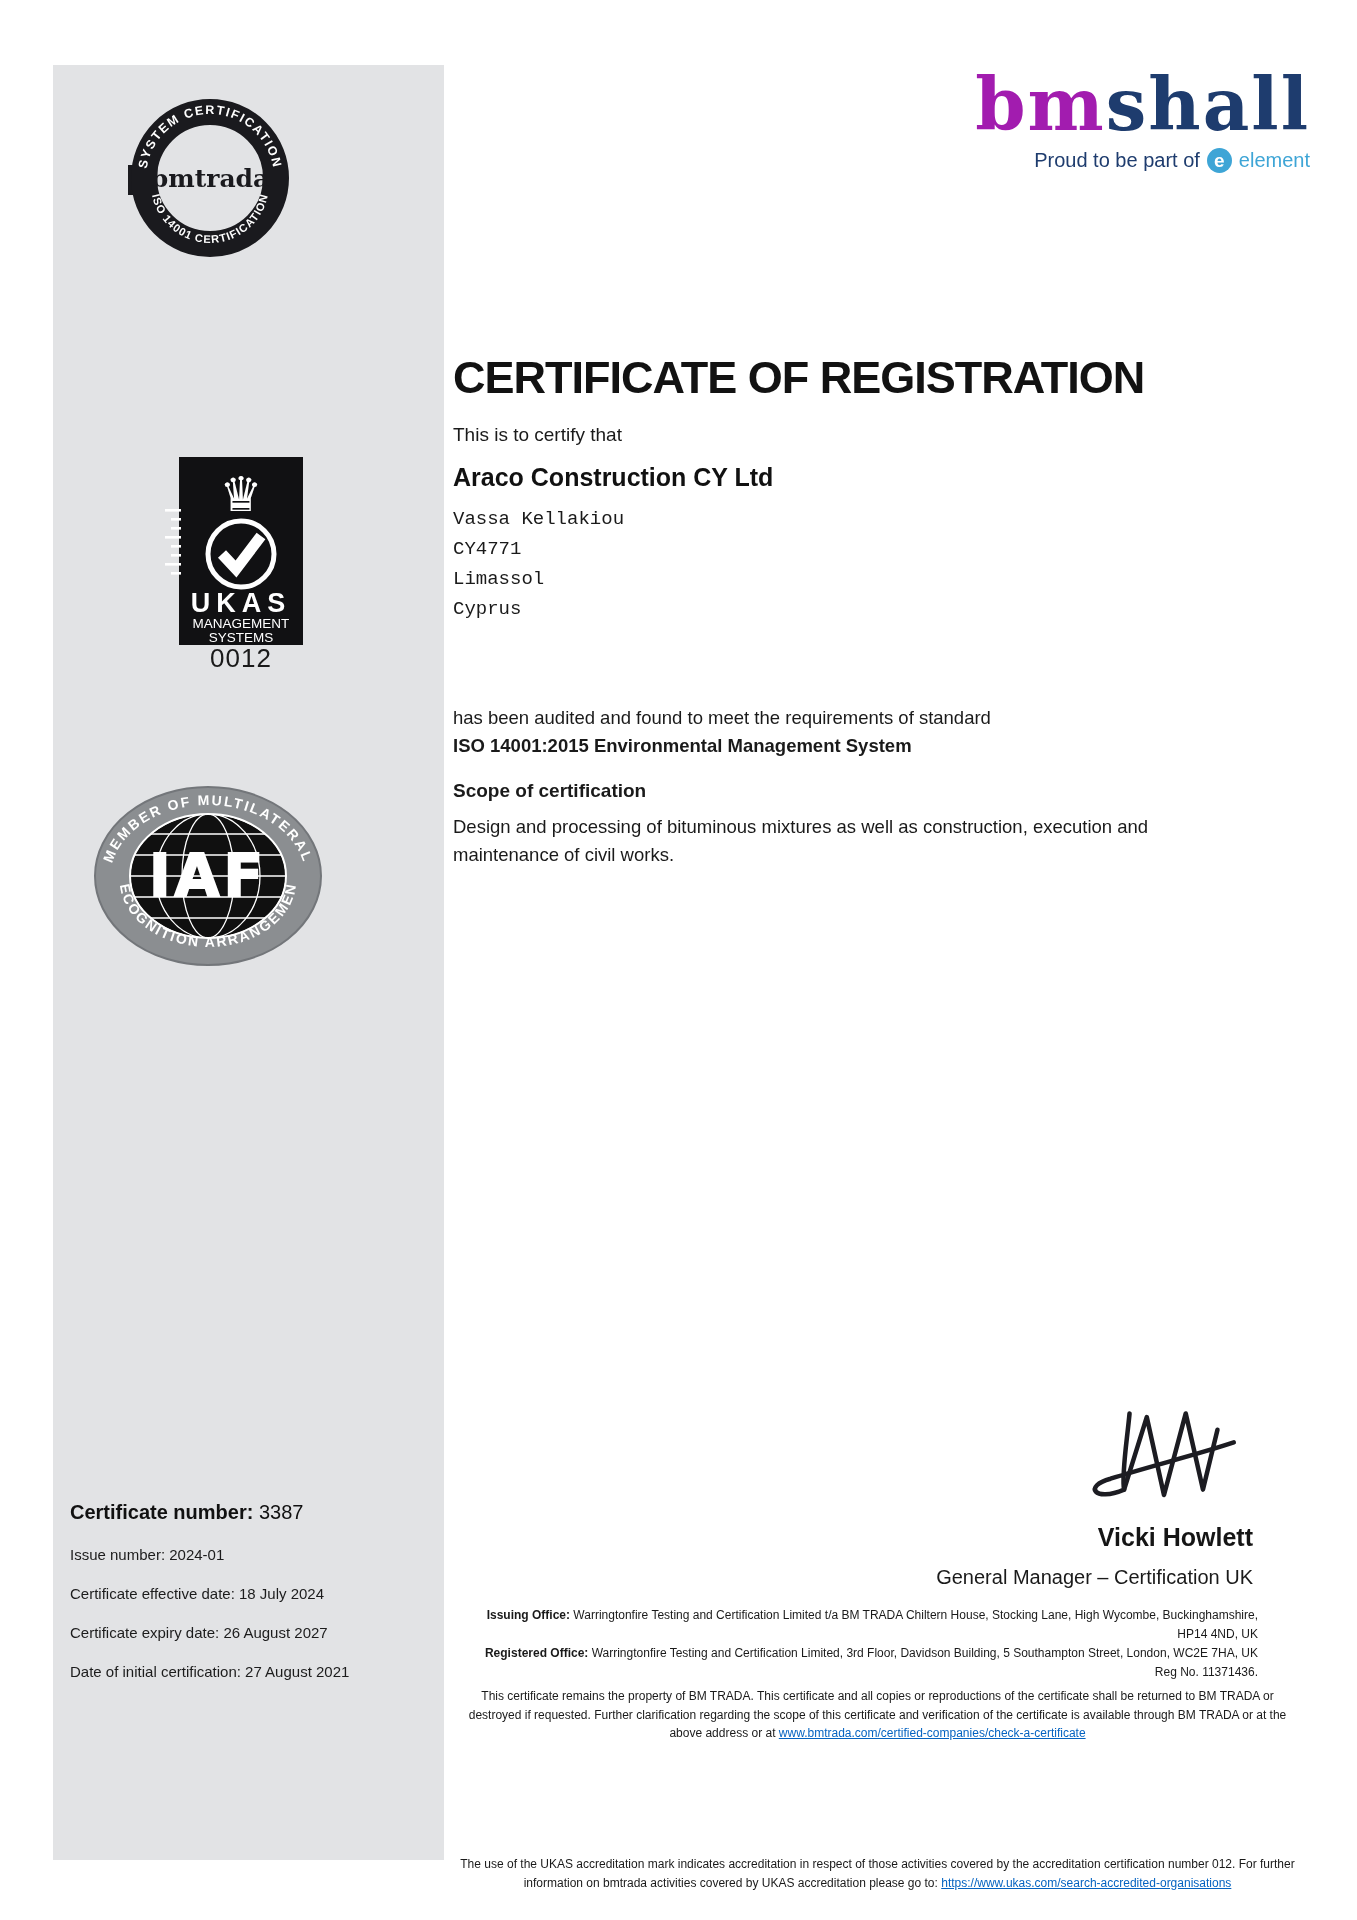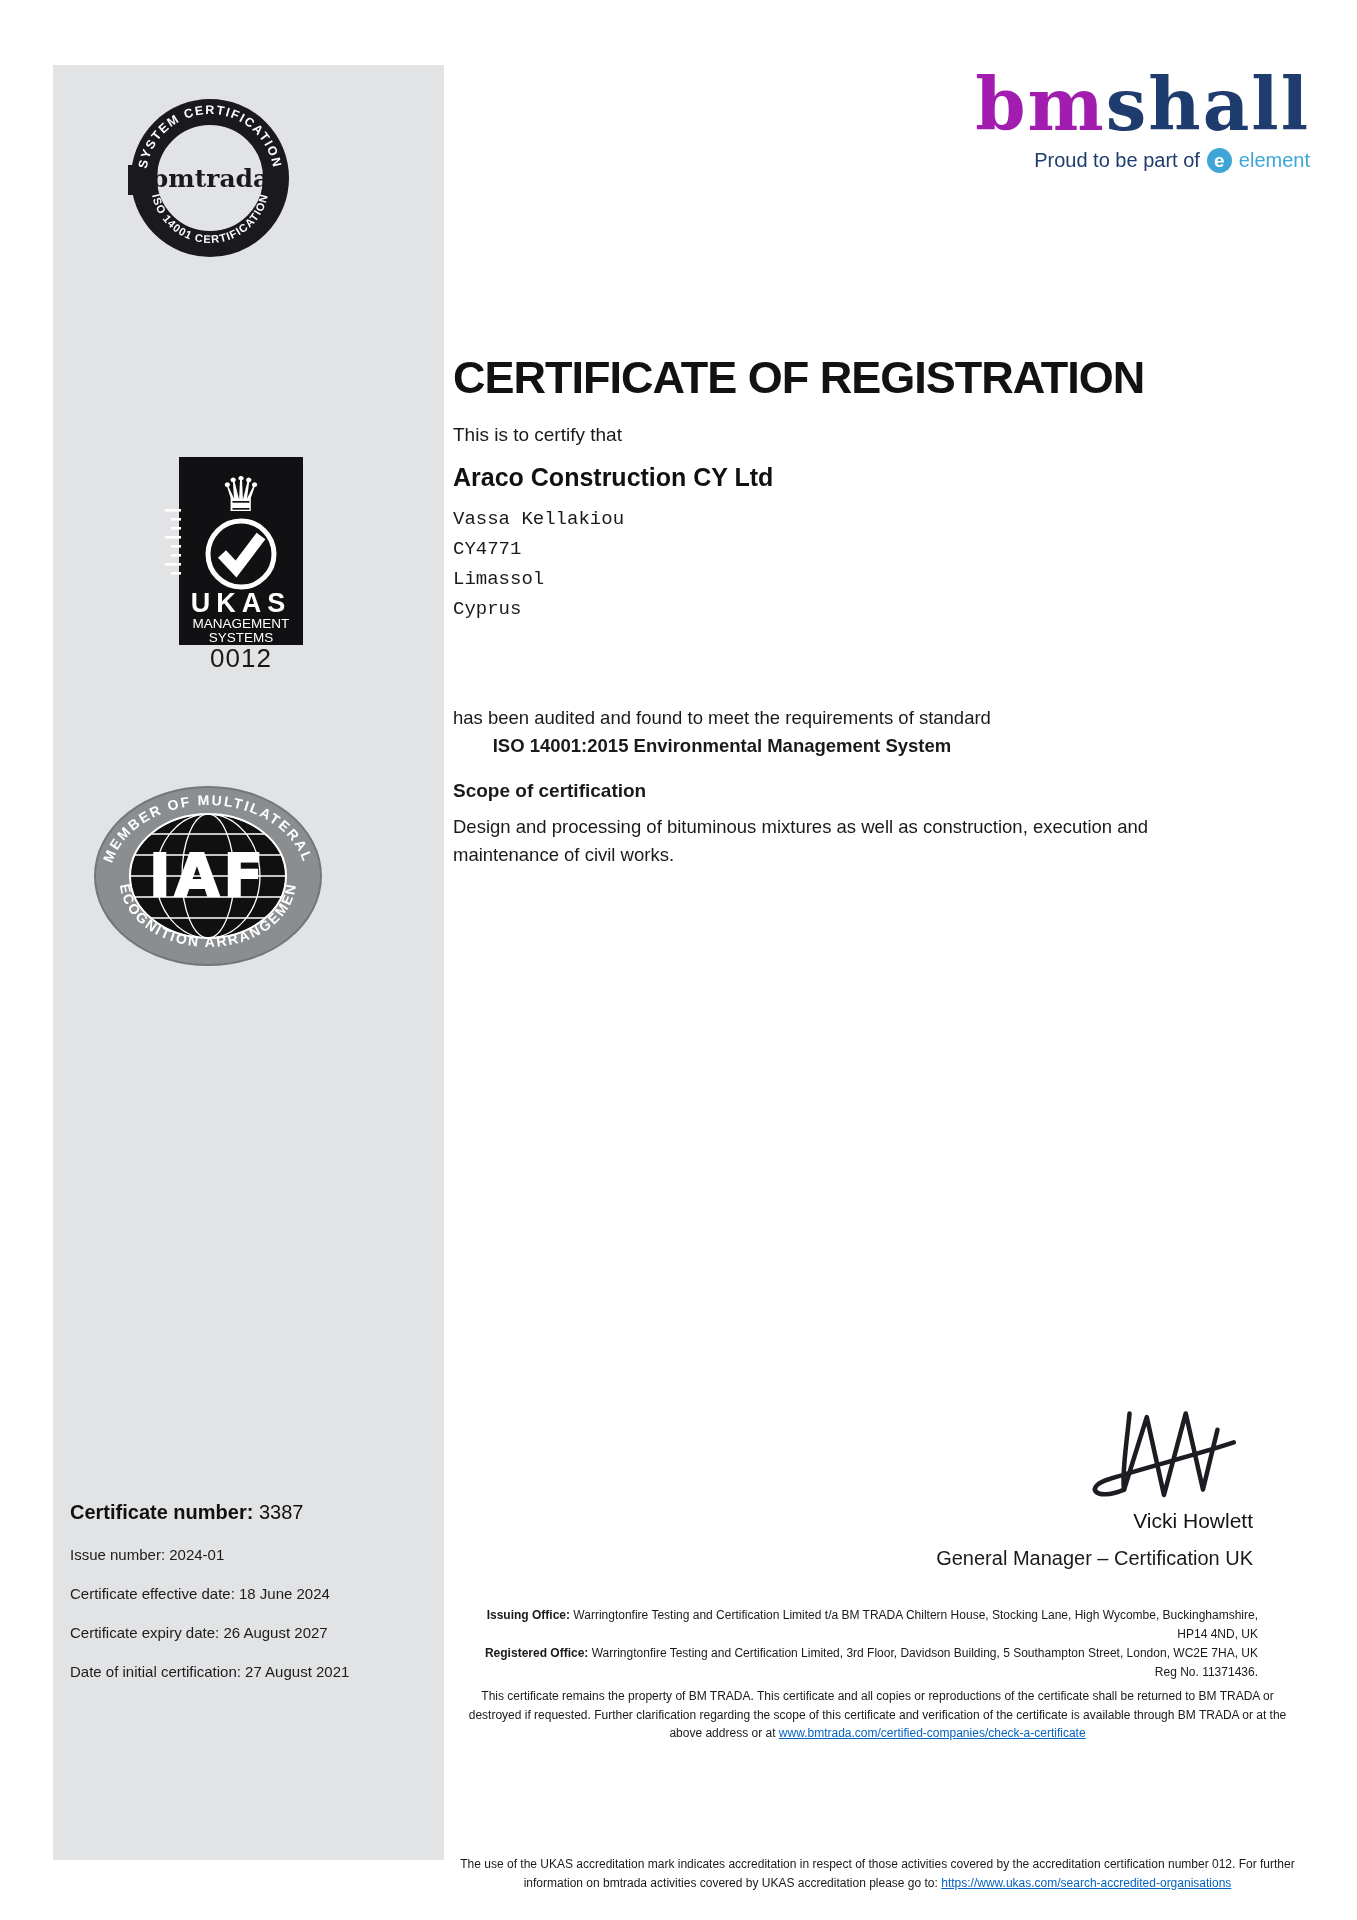--- a/index.html
+++ b/index.html
@@ -41,7 +41,7 @@
   .certify .company{margin-top:17px;font-size:25px;font-weight:bold;color:#111;}
   .certify .addr{margin-top:12px;font-size:19px;line-height:30px;font-family:Liberation Mono, monospace;}
   .standard{position:absolute;left:453px;top:704px;font-size:18.5px;line-height:28px;}
-  .standard .std-bold{font-weight:bold;text-align:center;}
+  .standard .std-bold{font-weight:bold;}
   .scope{position:absolute;left:453px;top:780px;width:750px;}
   .scope .scope-head{font-size:19px;font-weight:bold;margin-bottom:11px;}
   .scope .scope-text{font-size:18.5px;line-height:28px;}

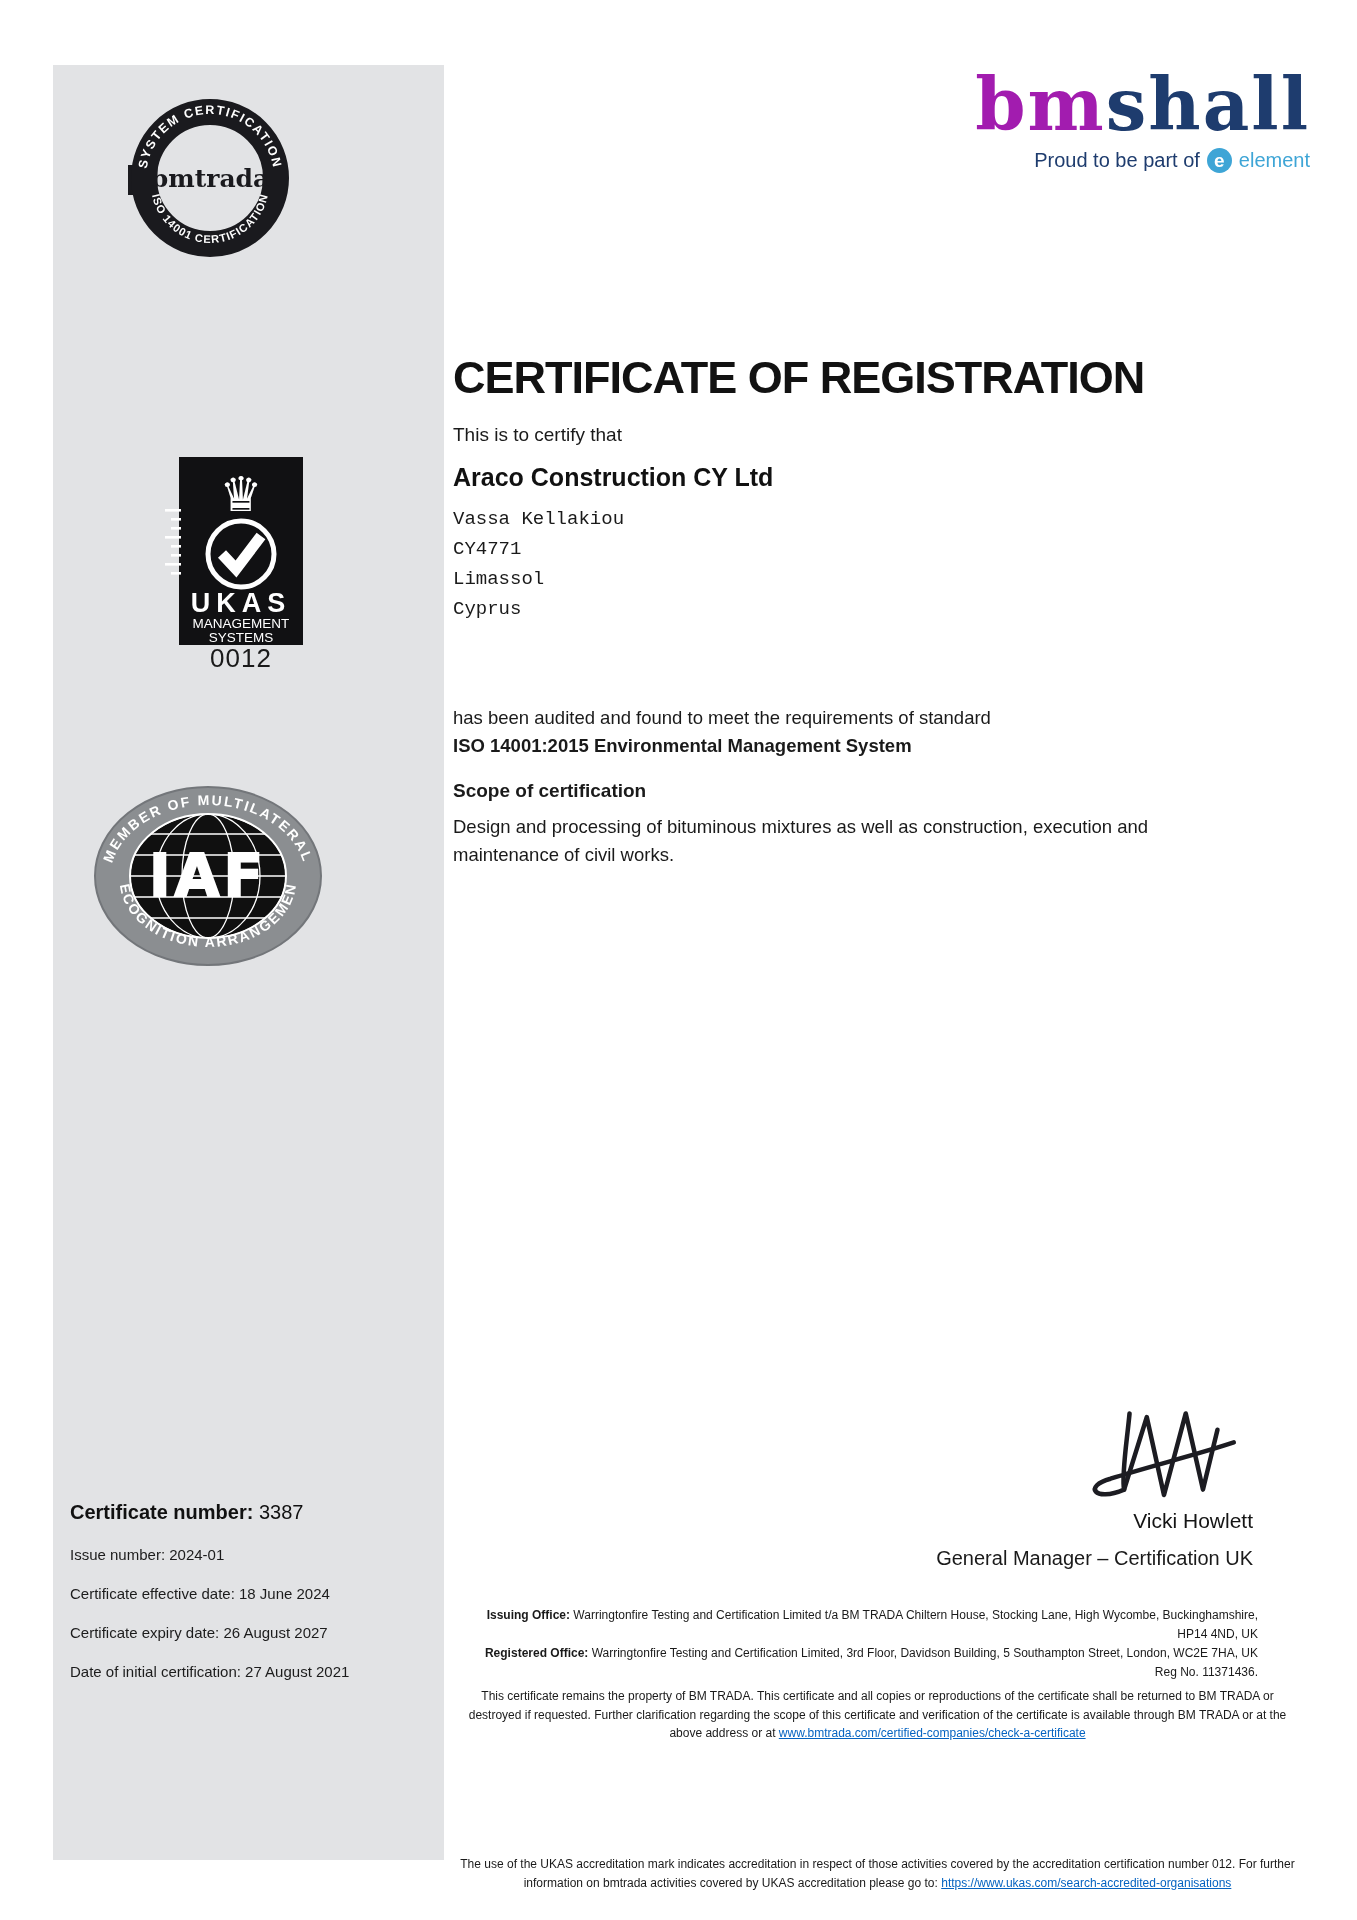--- a/index.html
+++ b/index.html
@@ -49,7 +49,7 @@
   
   .sig-block{position:absolute;right:104px;top:1408px;text-align:right;}
   .sig-svg{margin-right:14px;}
-  .sig-name{font-size:21px;font-weight:normal;color:#151515;}
+  .sig-name{margin-top:14px;font-size:25px;font-weight:bold;color:#151515;}
   .sig-role{margin-top:14px;font-size:20px;color:#1a1a1a;}
 
   

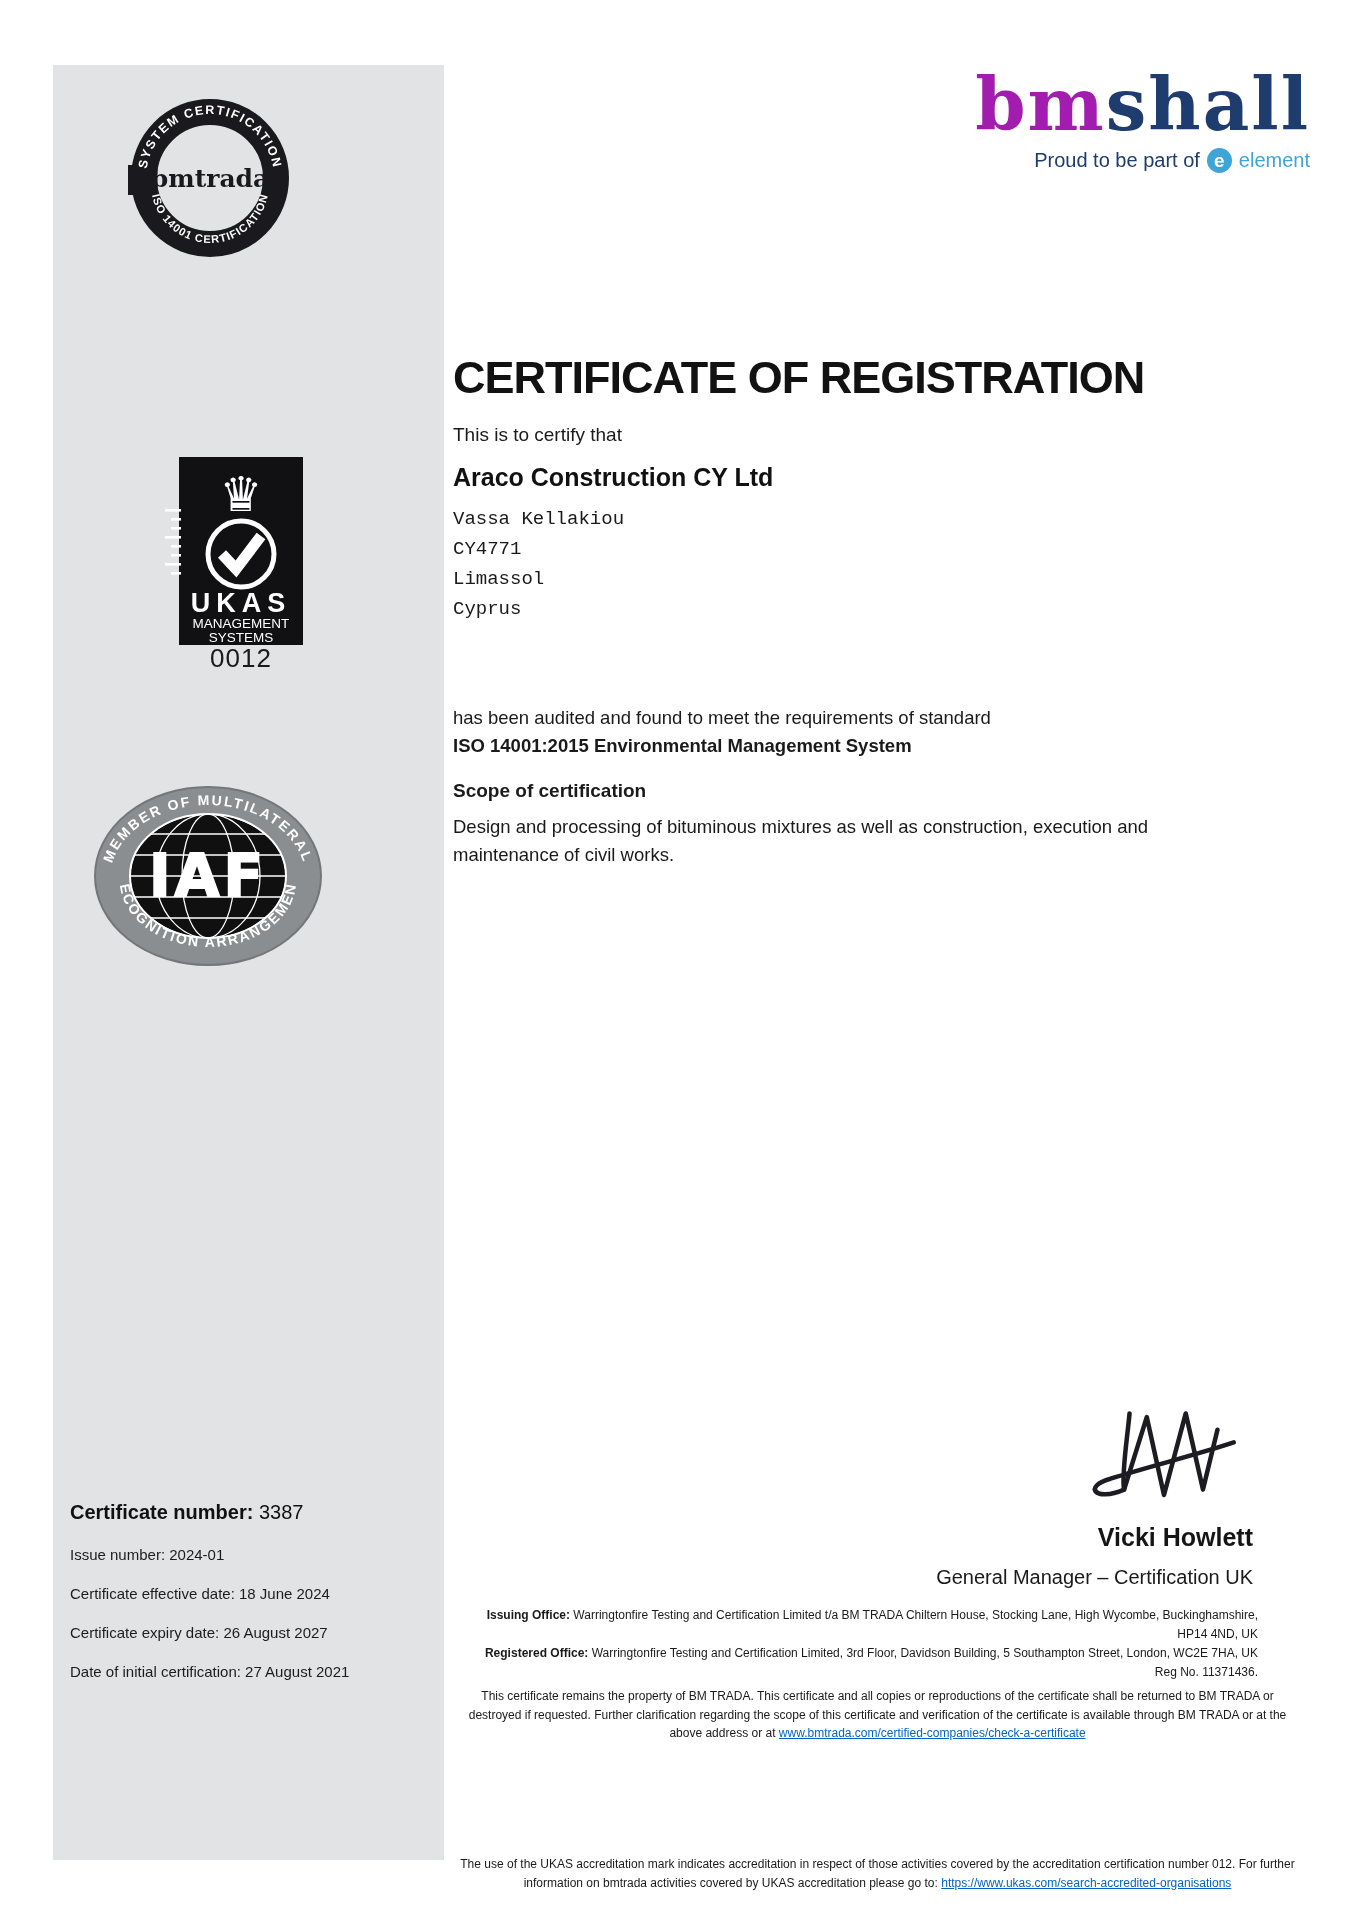--- a/index.html
+++ b/index.html
@@ -140,7 +140,7 @@
         <span>3387</span>
       </div>
       <div class="detail-line">Issue number: 2024-01</div>
-      <div class="detail-line">Certificate effective date: 18 June 2024</div>
+      <div class="detail-line">Certificate effective date: 18 July 2024</div>
       <div class="detail-line">Certificate expiry date: 26 August 2027</div>
       <div class="detail-line">Date of initial certification: 27 August 2021</div>
     </div>

